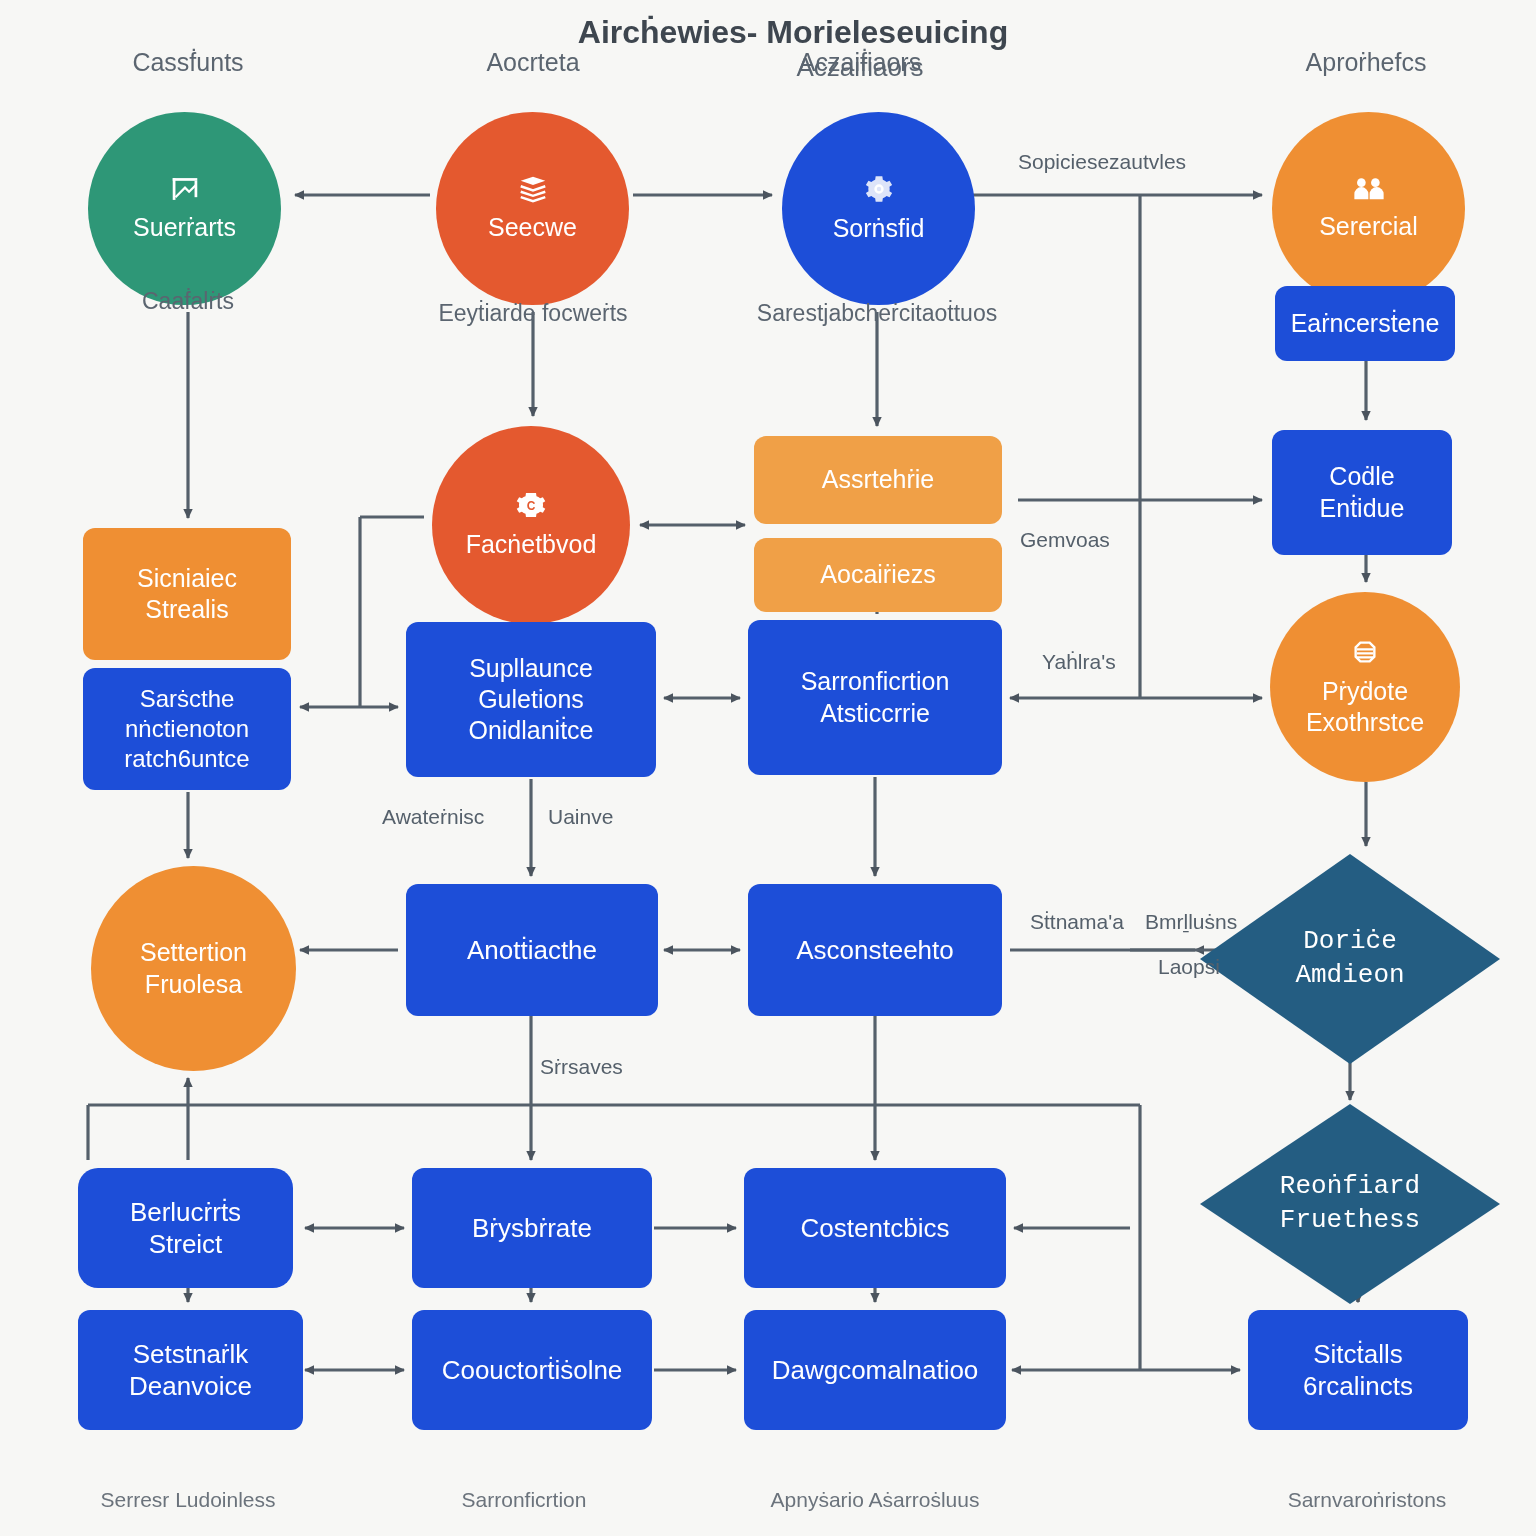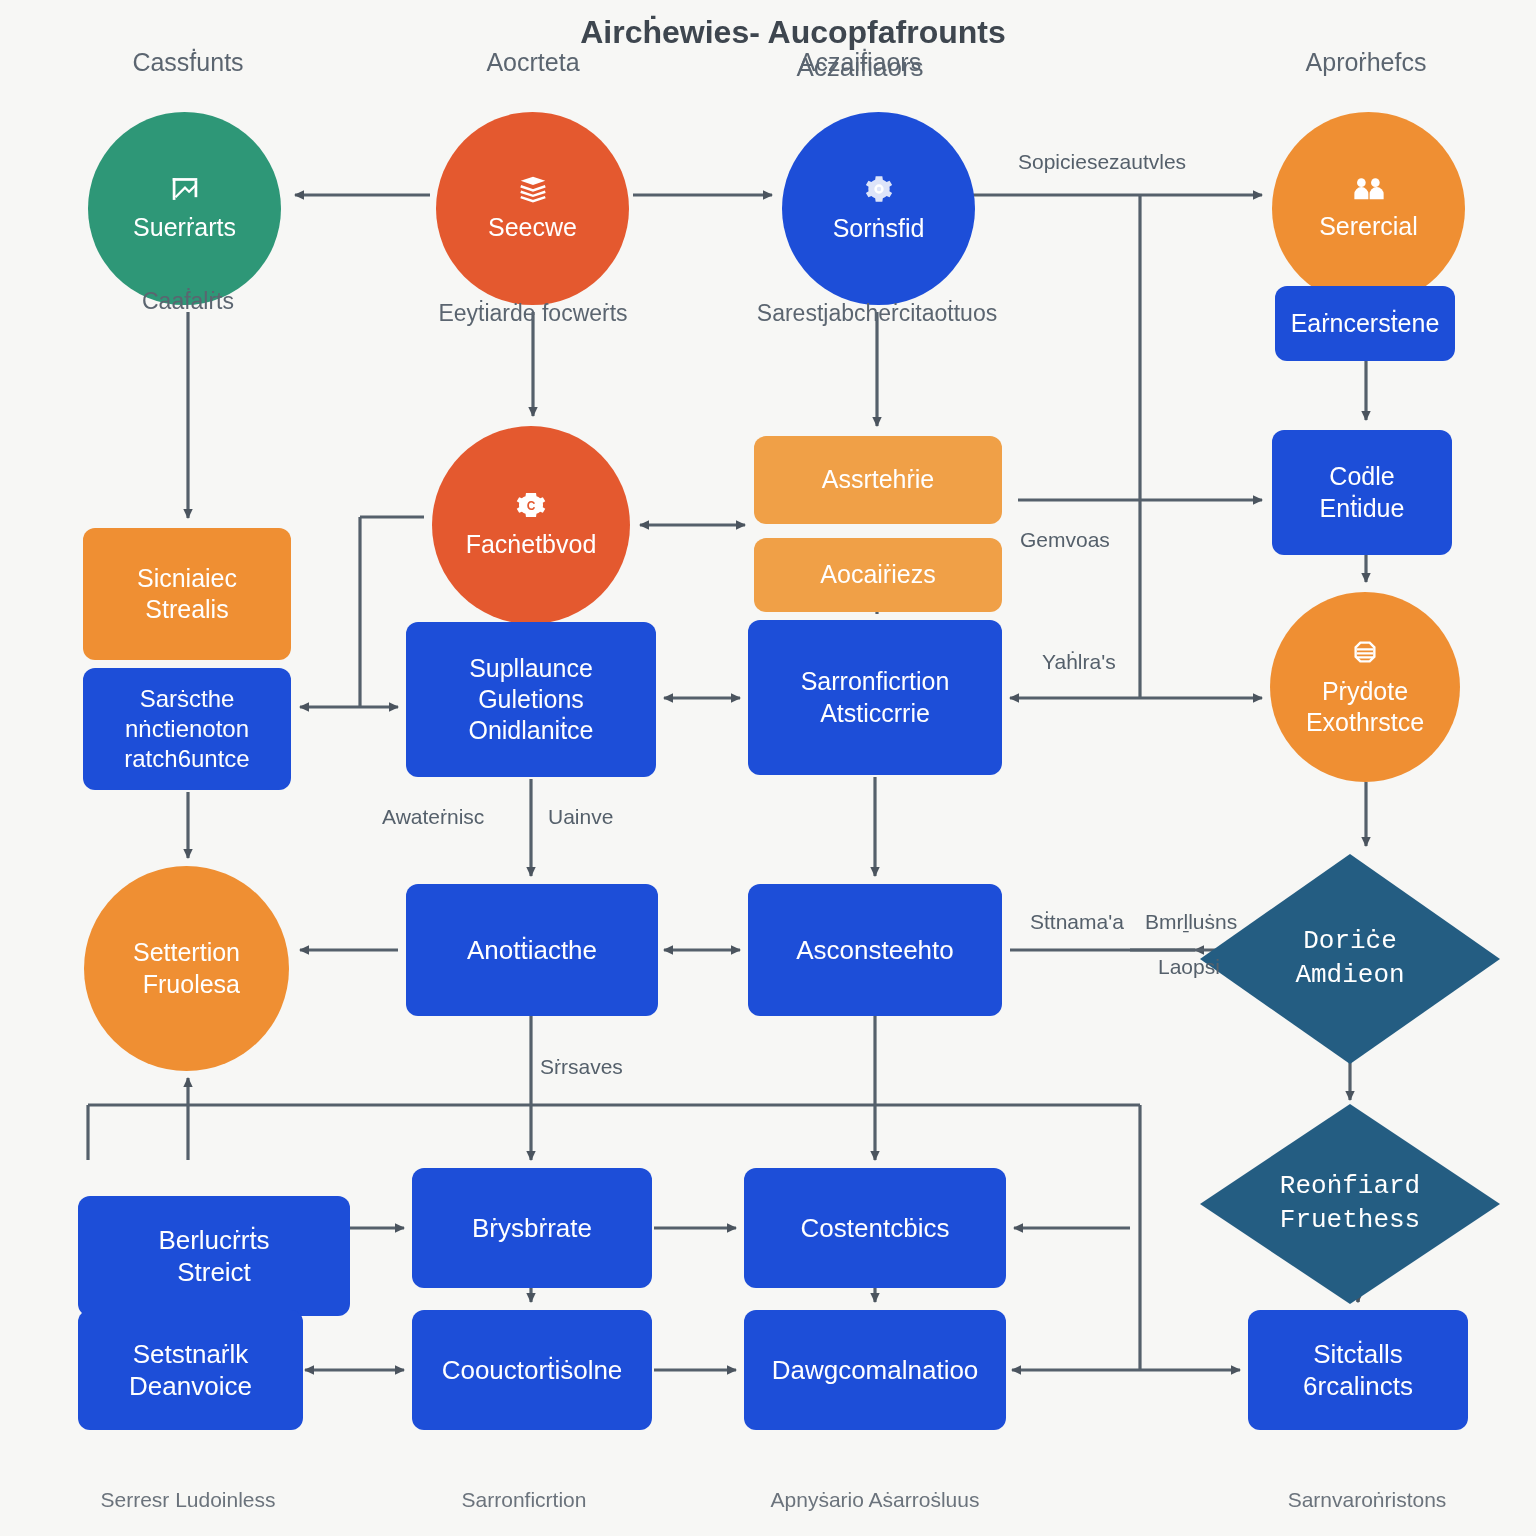--- a/index.html
+++ b/index.html
@@ -51,7 +51,7 @@
 
 <div id="canvas">
 
-  <div id="title">Aircḣewies- Aucopfafrounts</div>
+  <div id="title">Aircḣewies- Morieleseuicing</div>
   <div id="subtitle">Aczaifiaors</div>
 
   <svg class="edges" viewBox="0 0 1536 1536">

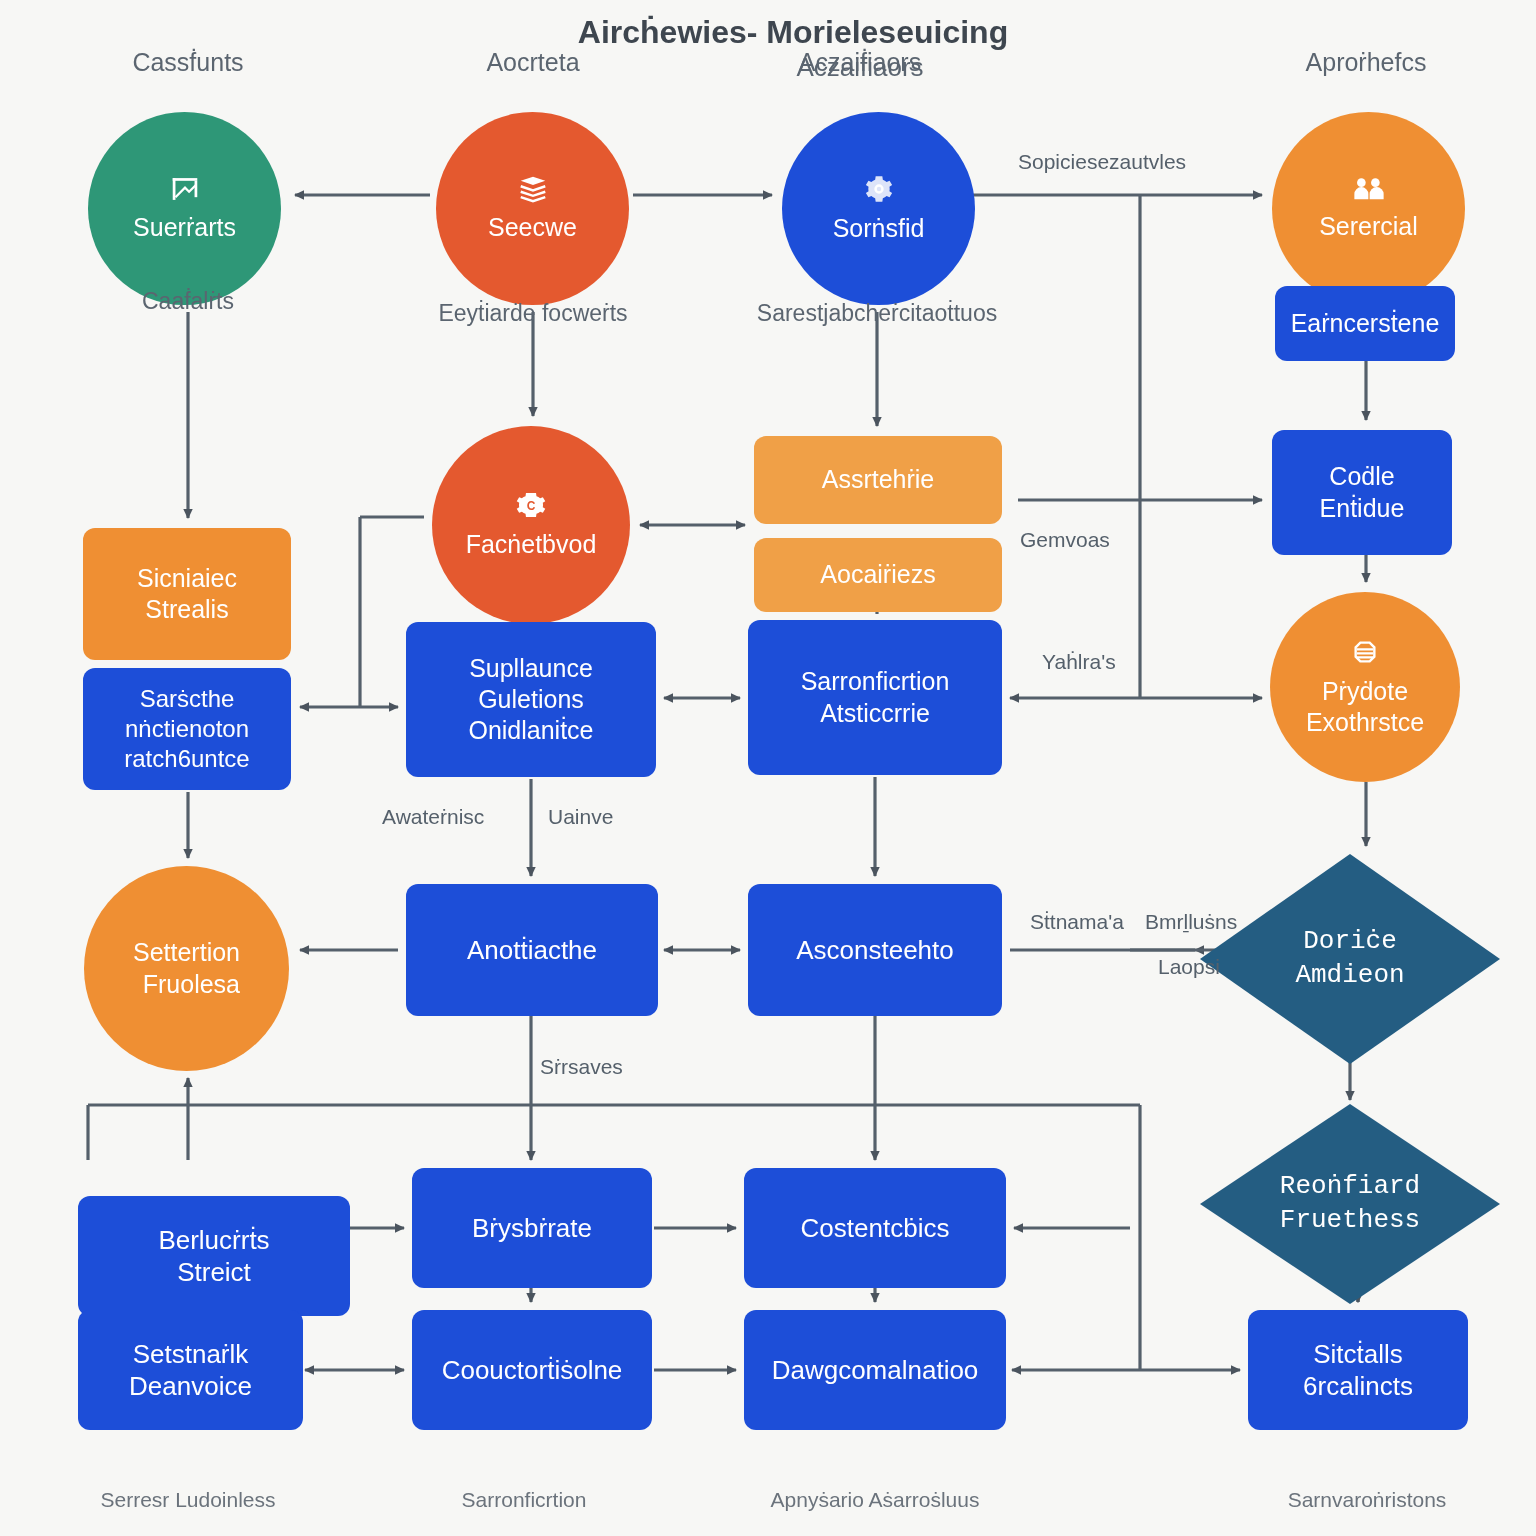--- a/index.html
+++ b/index.html
@@ -232,7 +232,7 @@
         <div class="lbl" style="font-size: 25px;">Pṙyḋote
 Exothrstce</div>
       </div>
-      <div class="node circ c-orange" style="left: 84px; top: 866px; width: 205px; height: 205px; text-align: right;">
+      <div class="node circ c-orange" style="left: 91px; top: 866px; width: 205px; height: 205px;">
         <div class="lbl" style="font-size: 25px;">Settertion
 Fruolesa</div>
       </div>

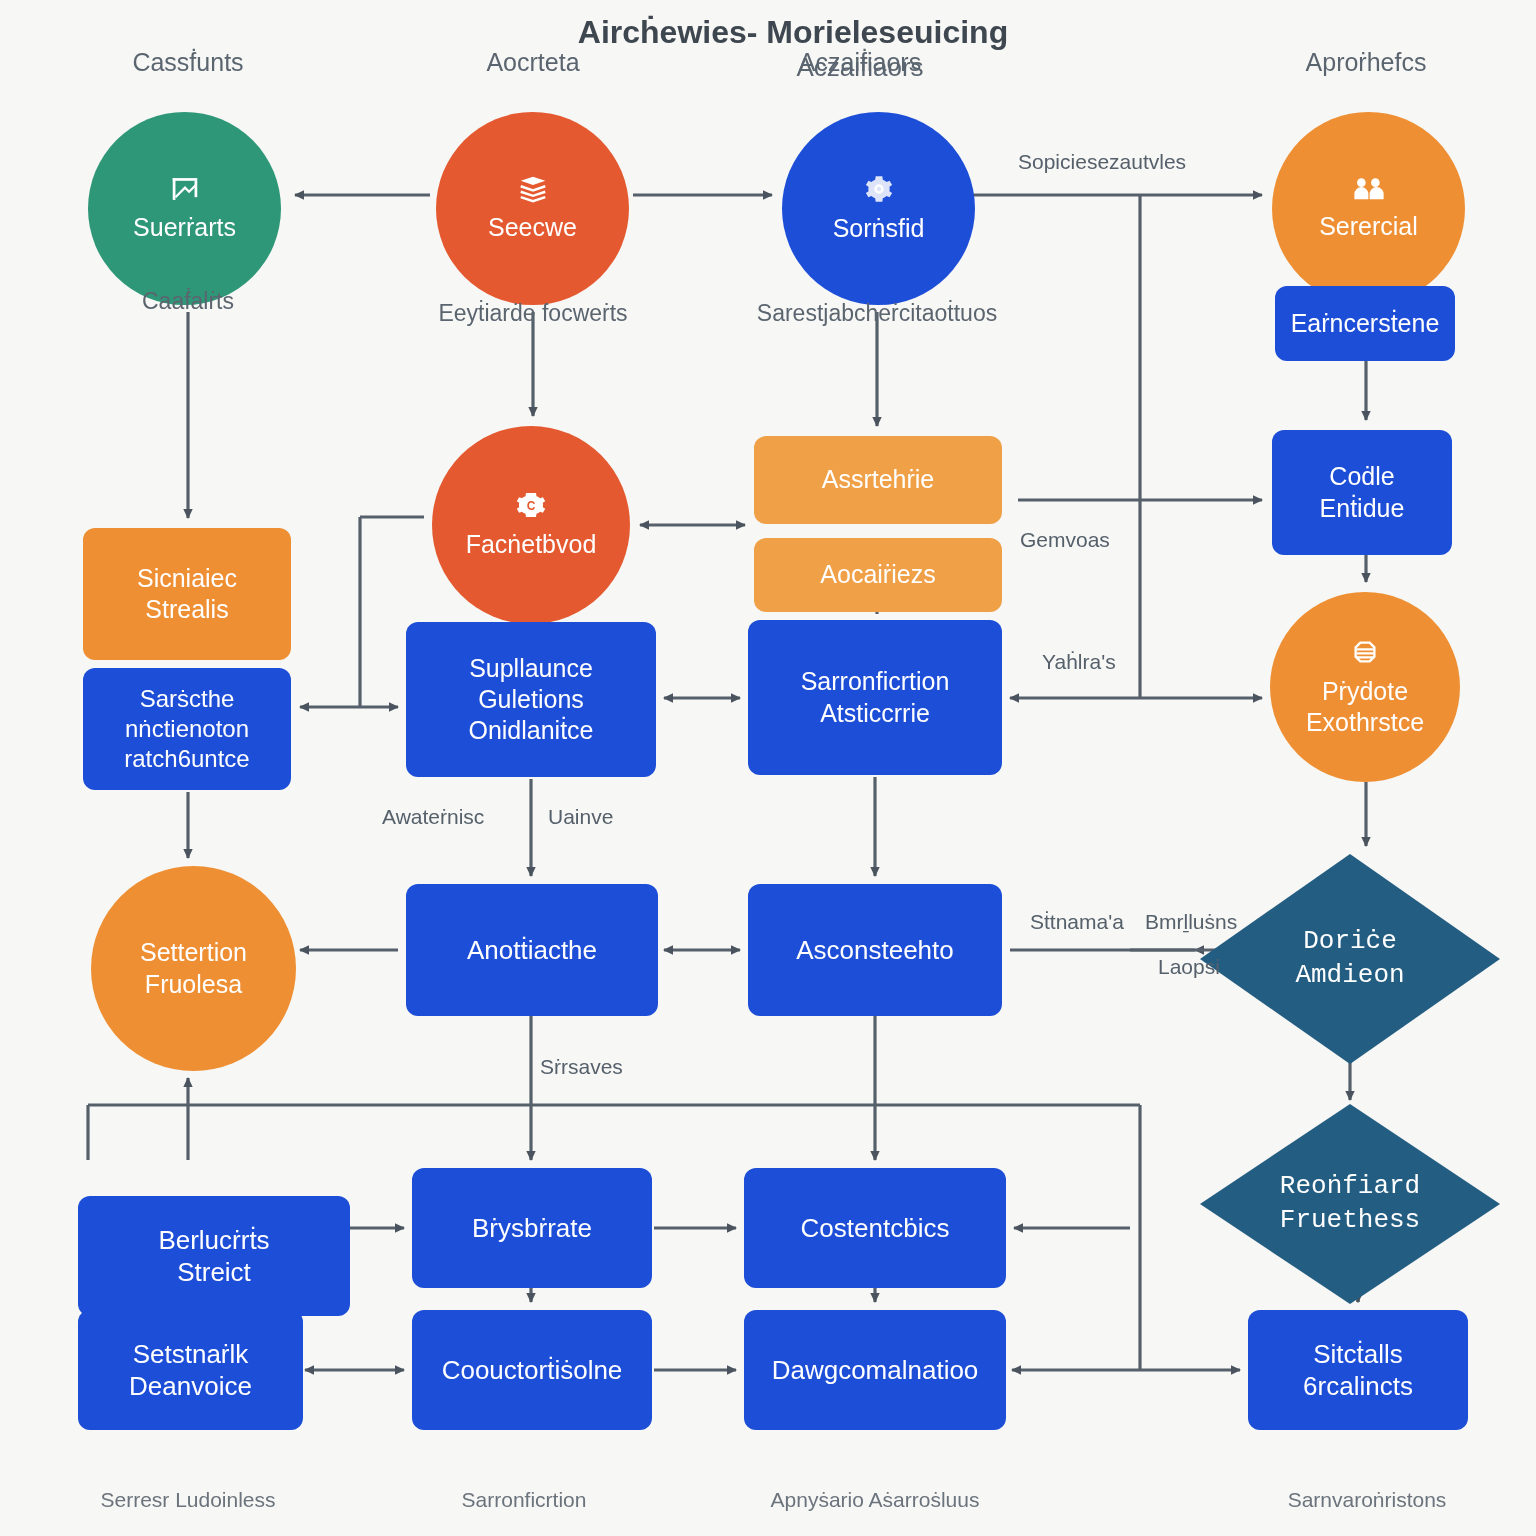--- a/index.html
+++ b/index.html
@@ -242,7 +242,7 @@
       <div class="node rect c-blue" style="left: 748px; top: 884px; width: 254px; height: 132px;">
         <div class="lbl" style="font-size: 26px;">Asconsteehto</div>
       </div>
-      <div class="node rect c-blue" style="left: 78px; top: 1196px; width: 272px; height: 120px;">
+      <div class="node rect c-blue" style="left: 78px; top: 1168px; width: 215px; height: 120px; border-radius: 20px;">
         <div class="lbl" style="font-size: 26px;">Berlucṙrṫs
 Streict</div>
       </div>

